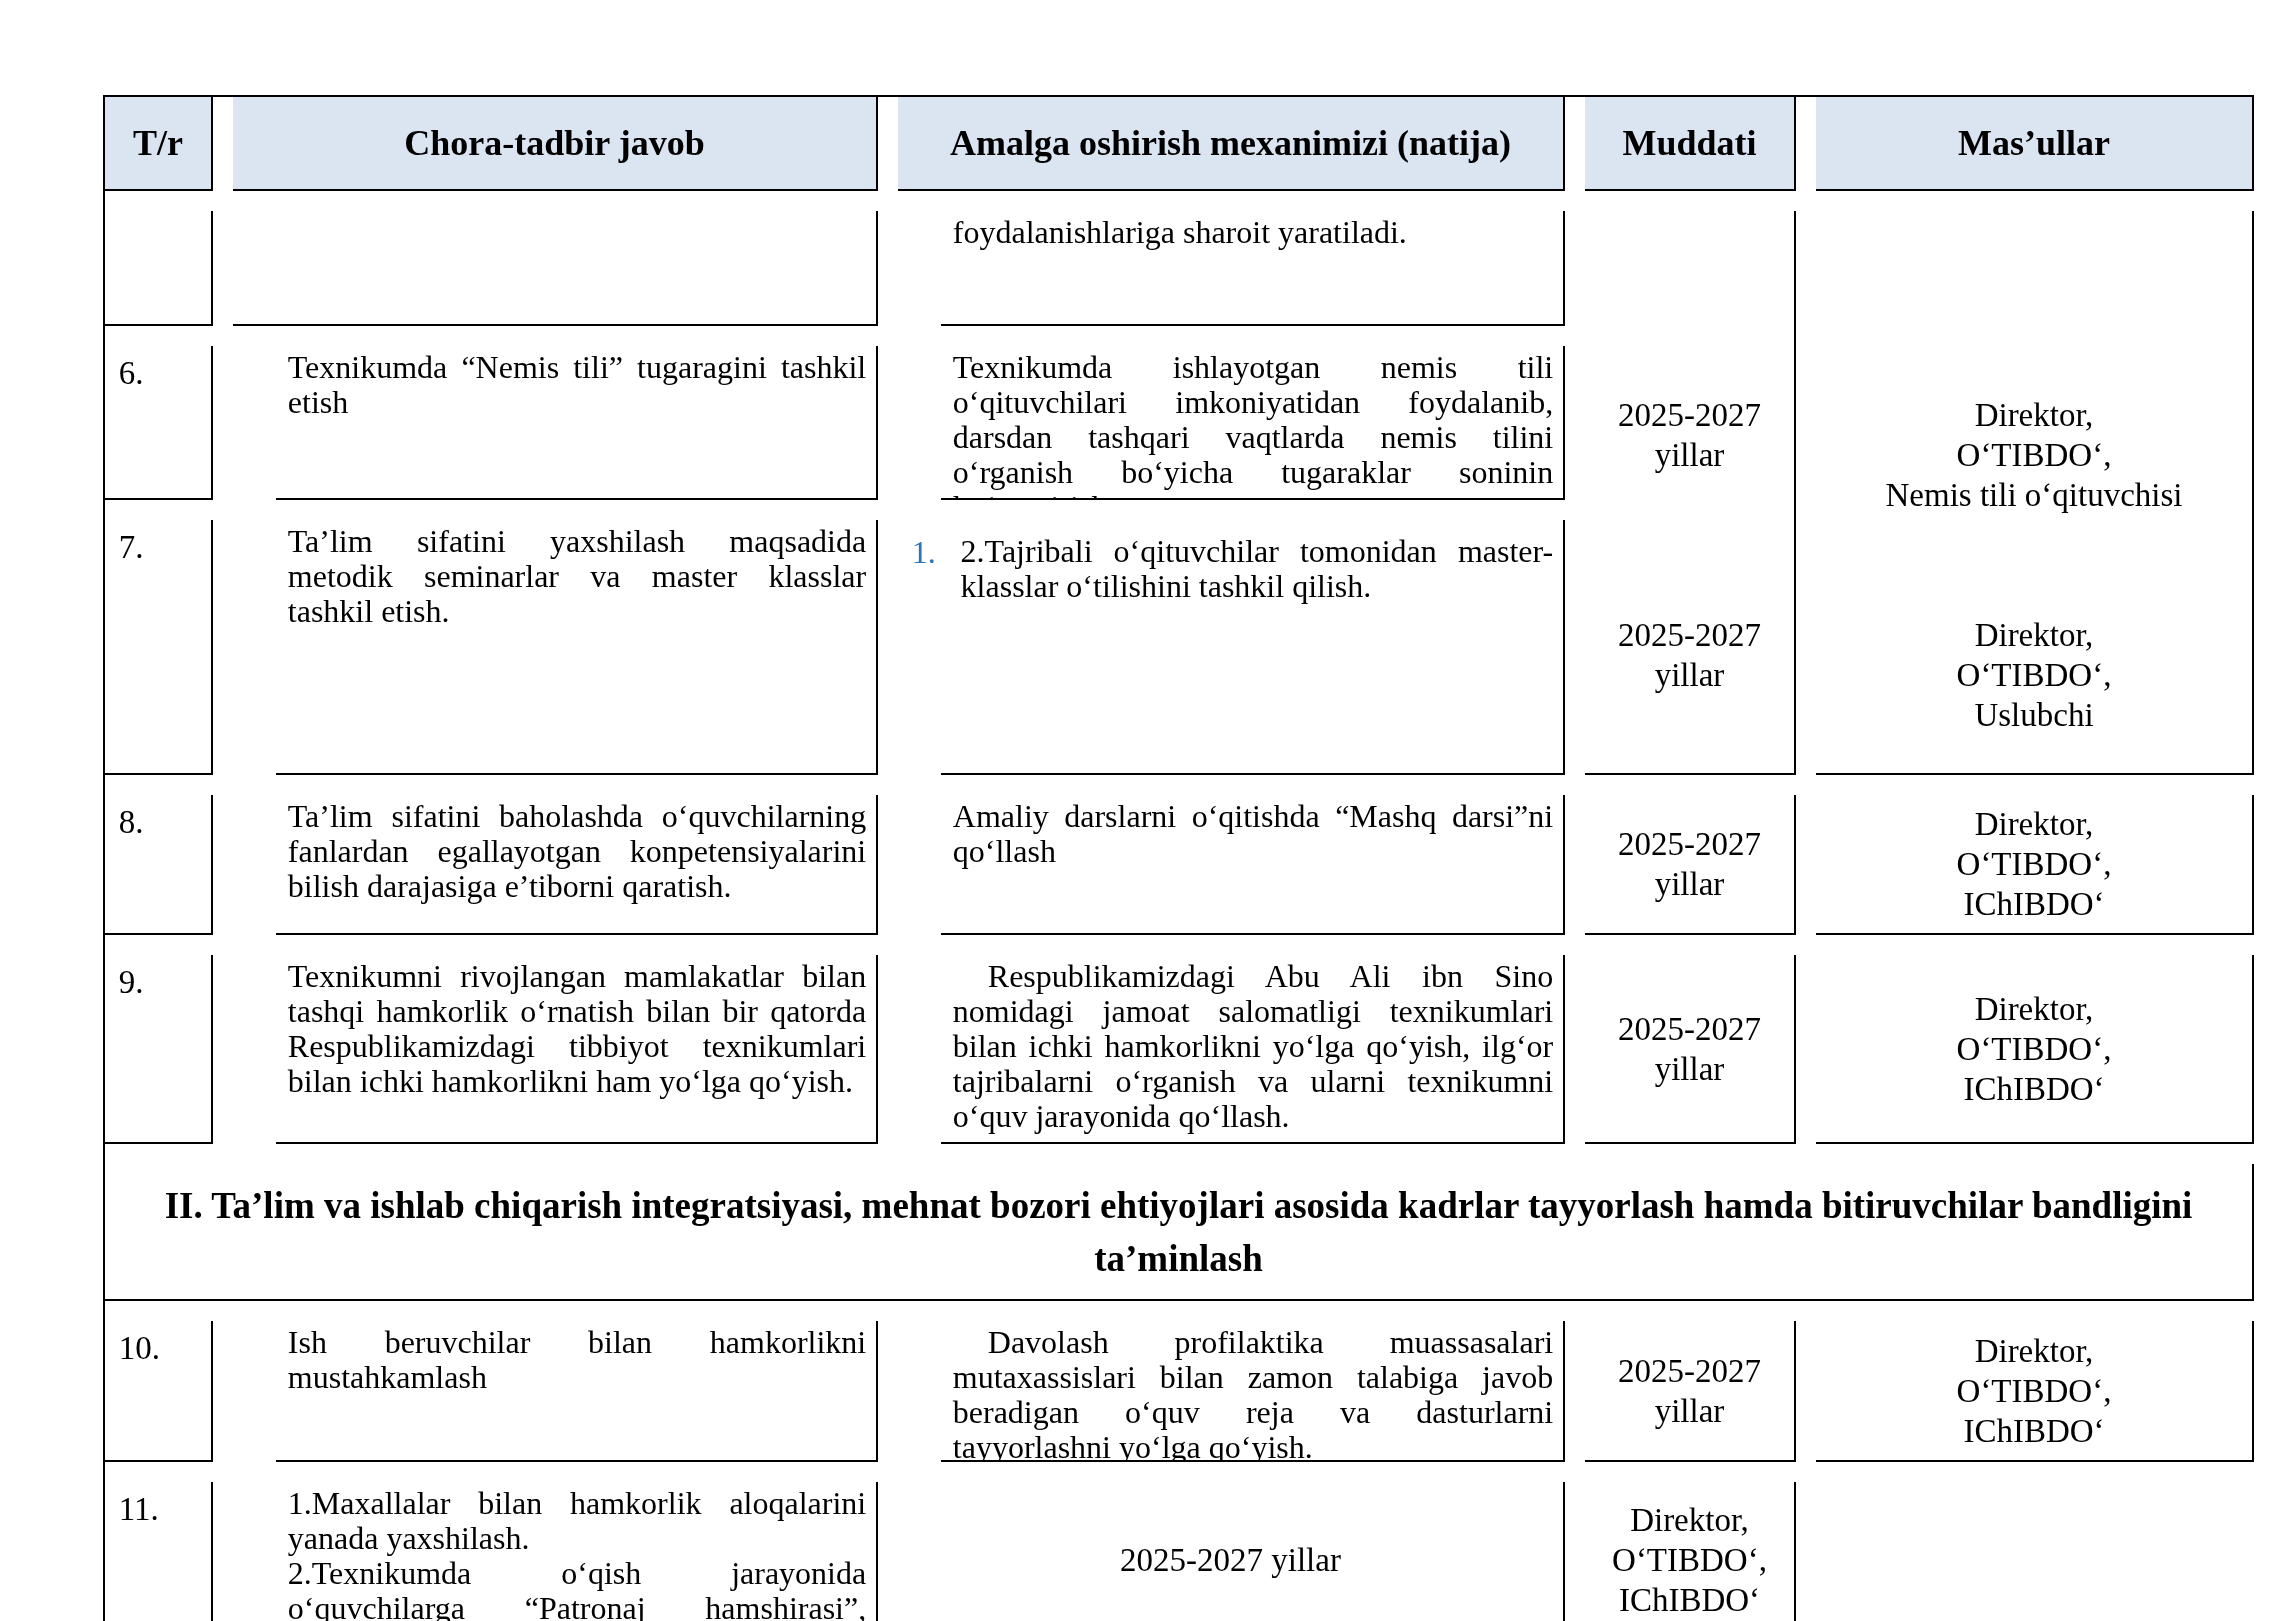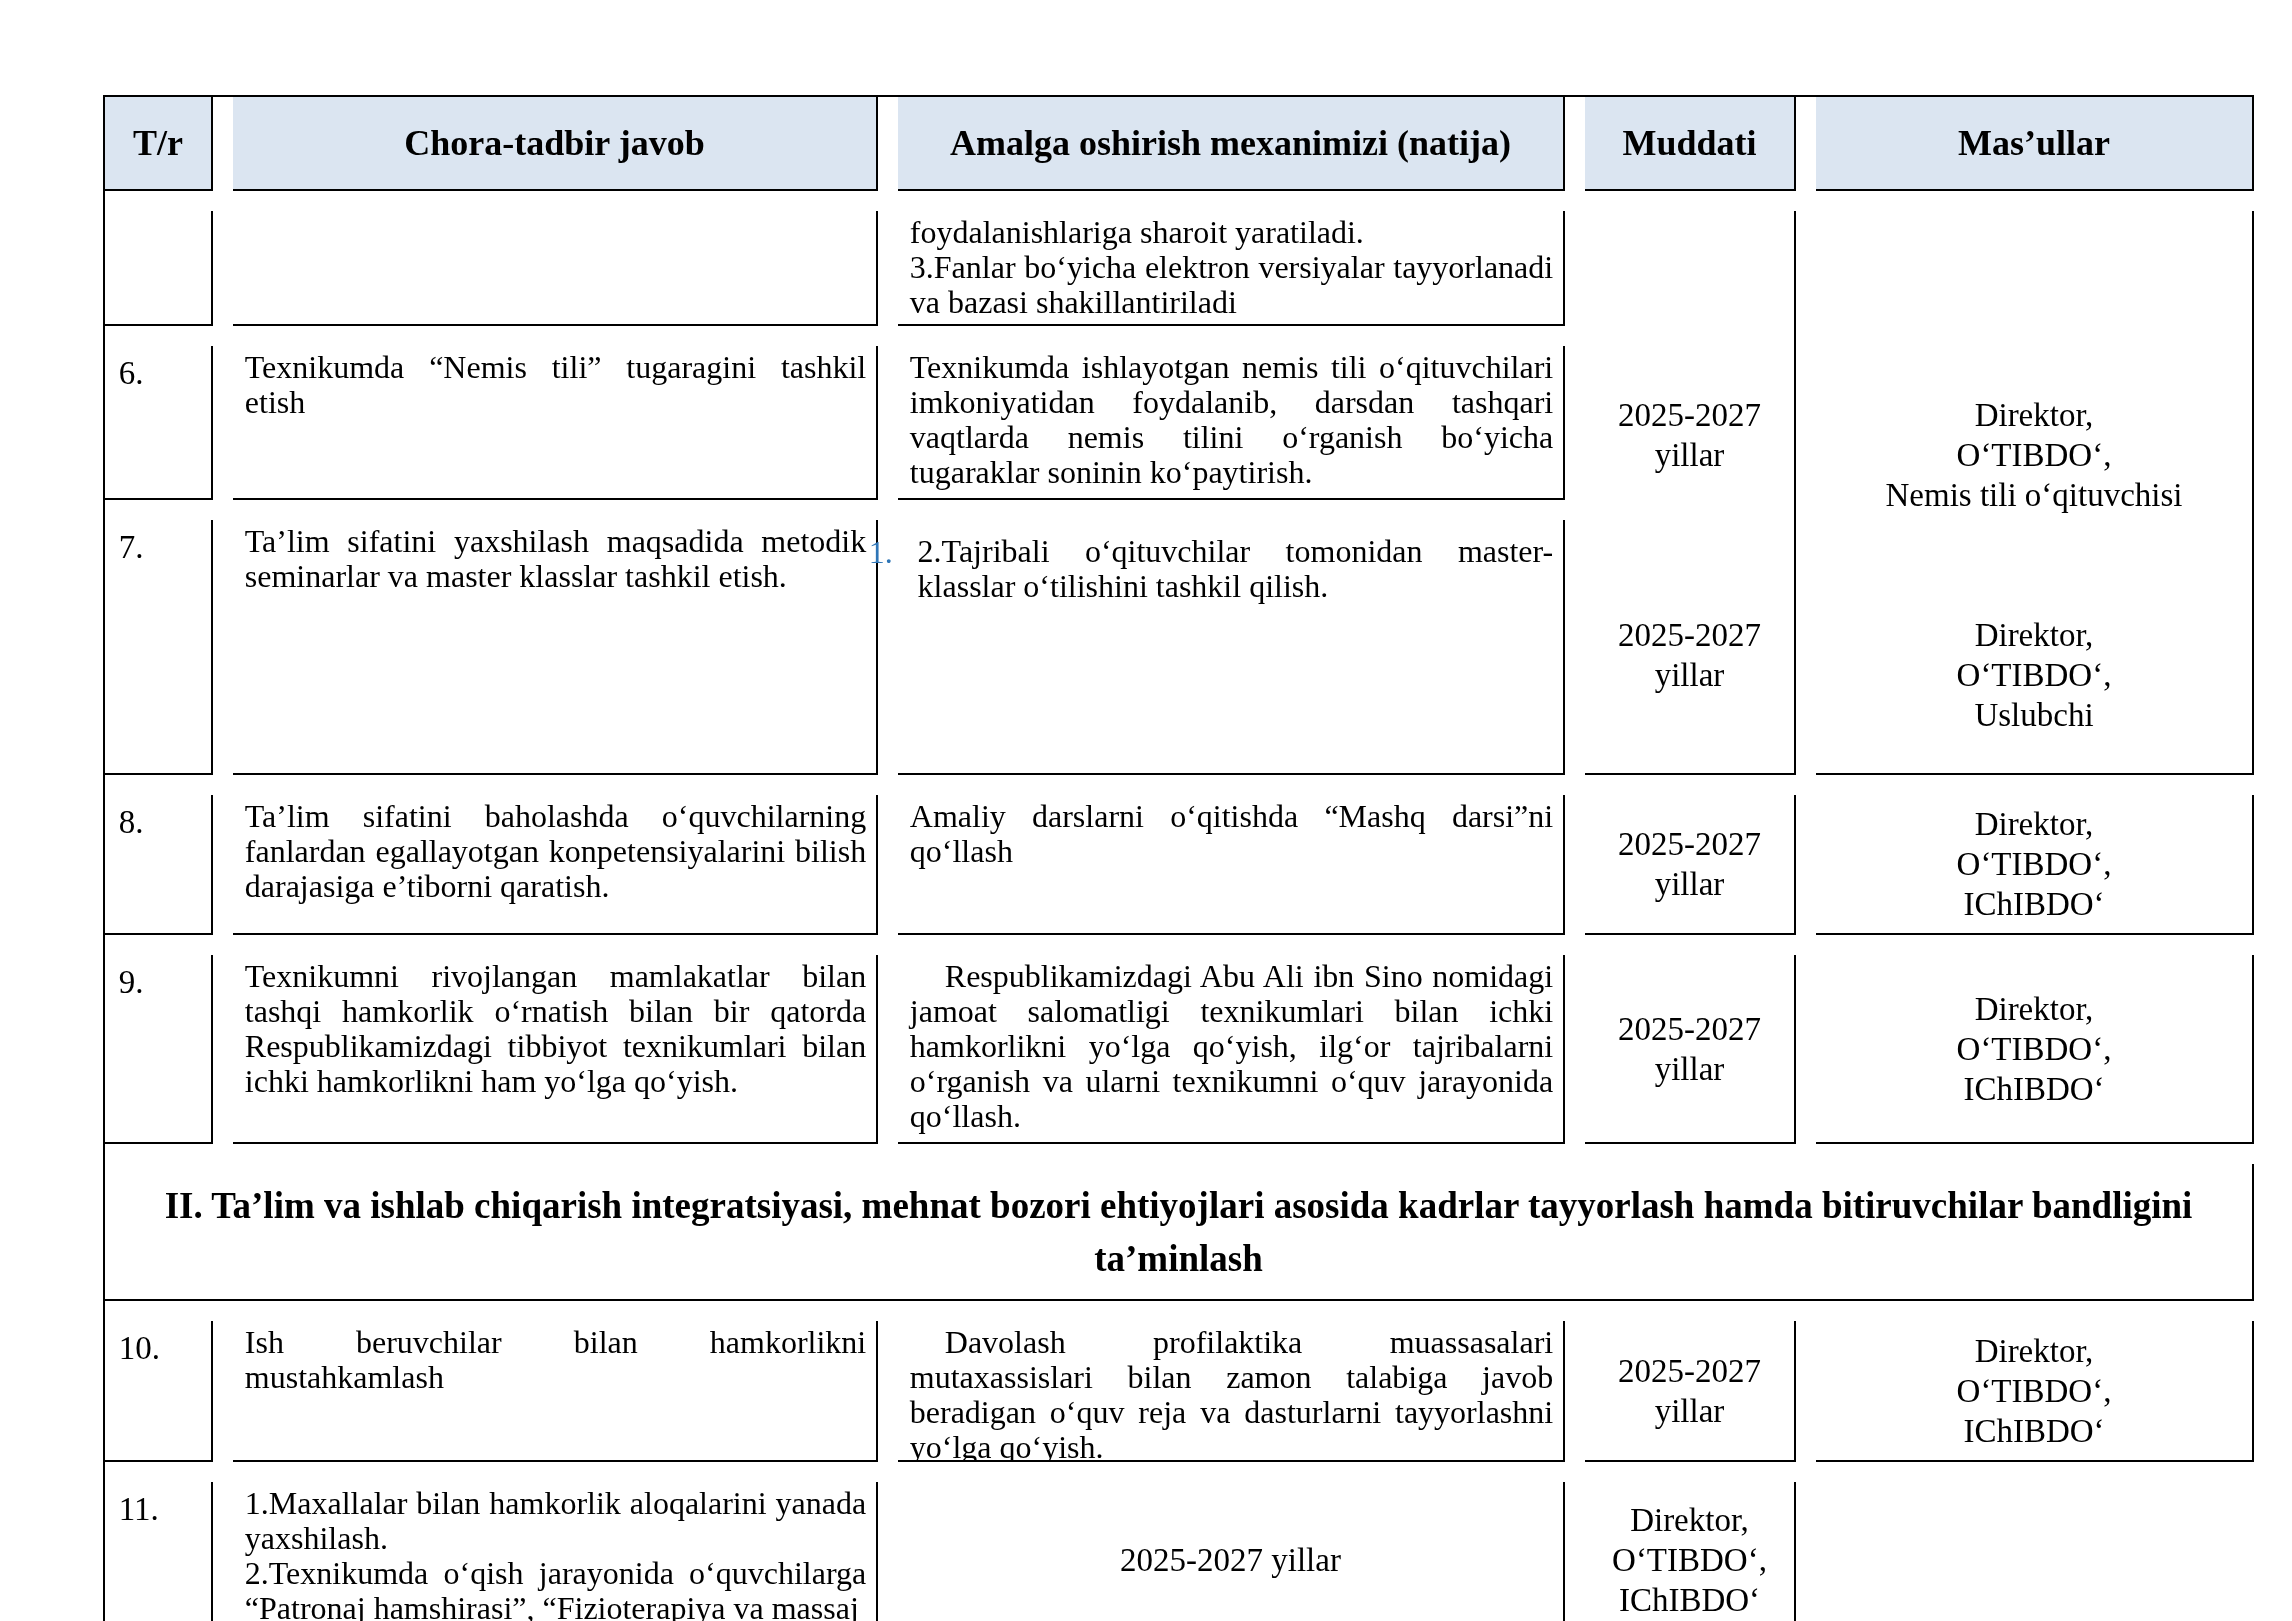--- a/index.html
+++ b/index.html
@@ -37,7 +37,7 @@
     text-align:center;padding:3.9px 7.8px;
   }
   .num{font-size:33px;padding-top:9.8px;padding-left:13.7px;}
-  .just{text-align:justify;text-justify:inter-word;}
+  .just{text-align:justify;text-justify:inter-word;margin-left:43px;}
   .indent p{text-indent:35px;}
   .mech p, .mech div.p{margin:0;}
   .p2{margin-top:9.8px !important;position:relative;padding-left:7.8px;}

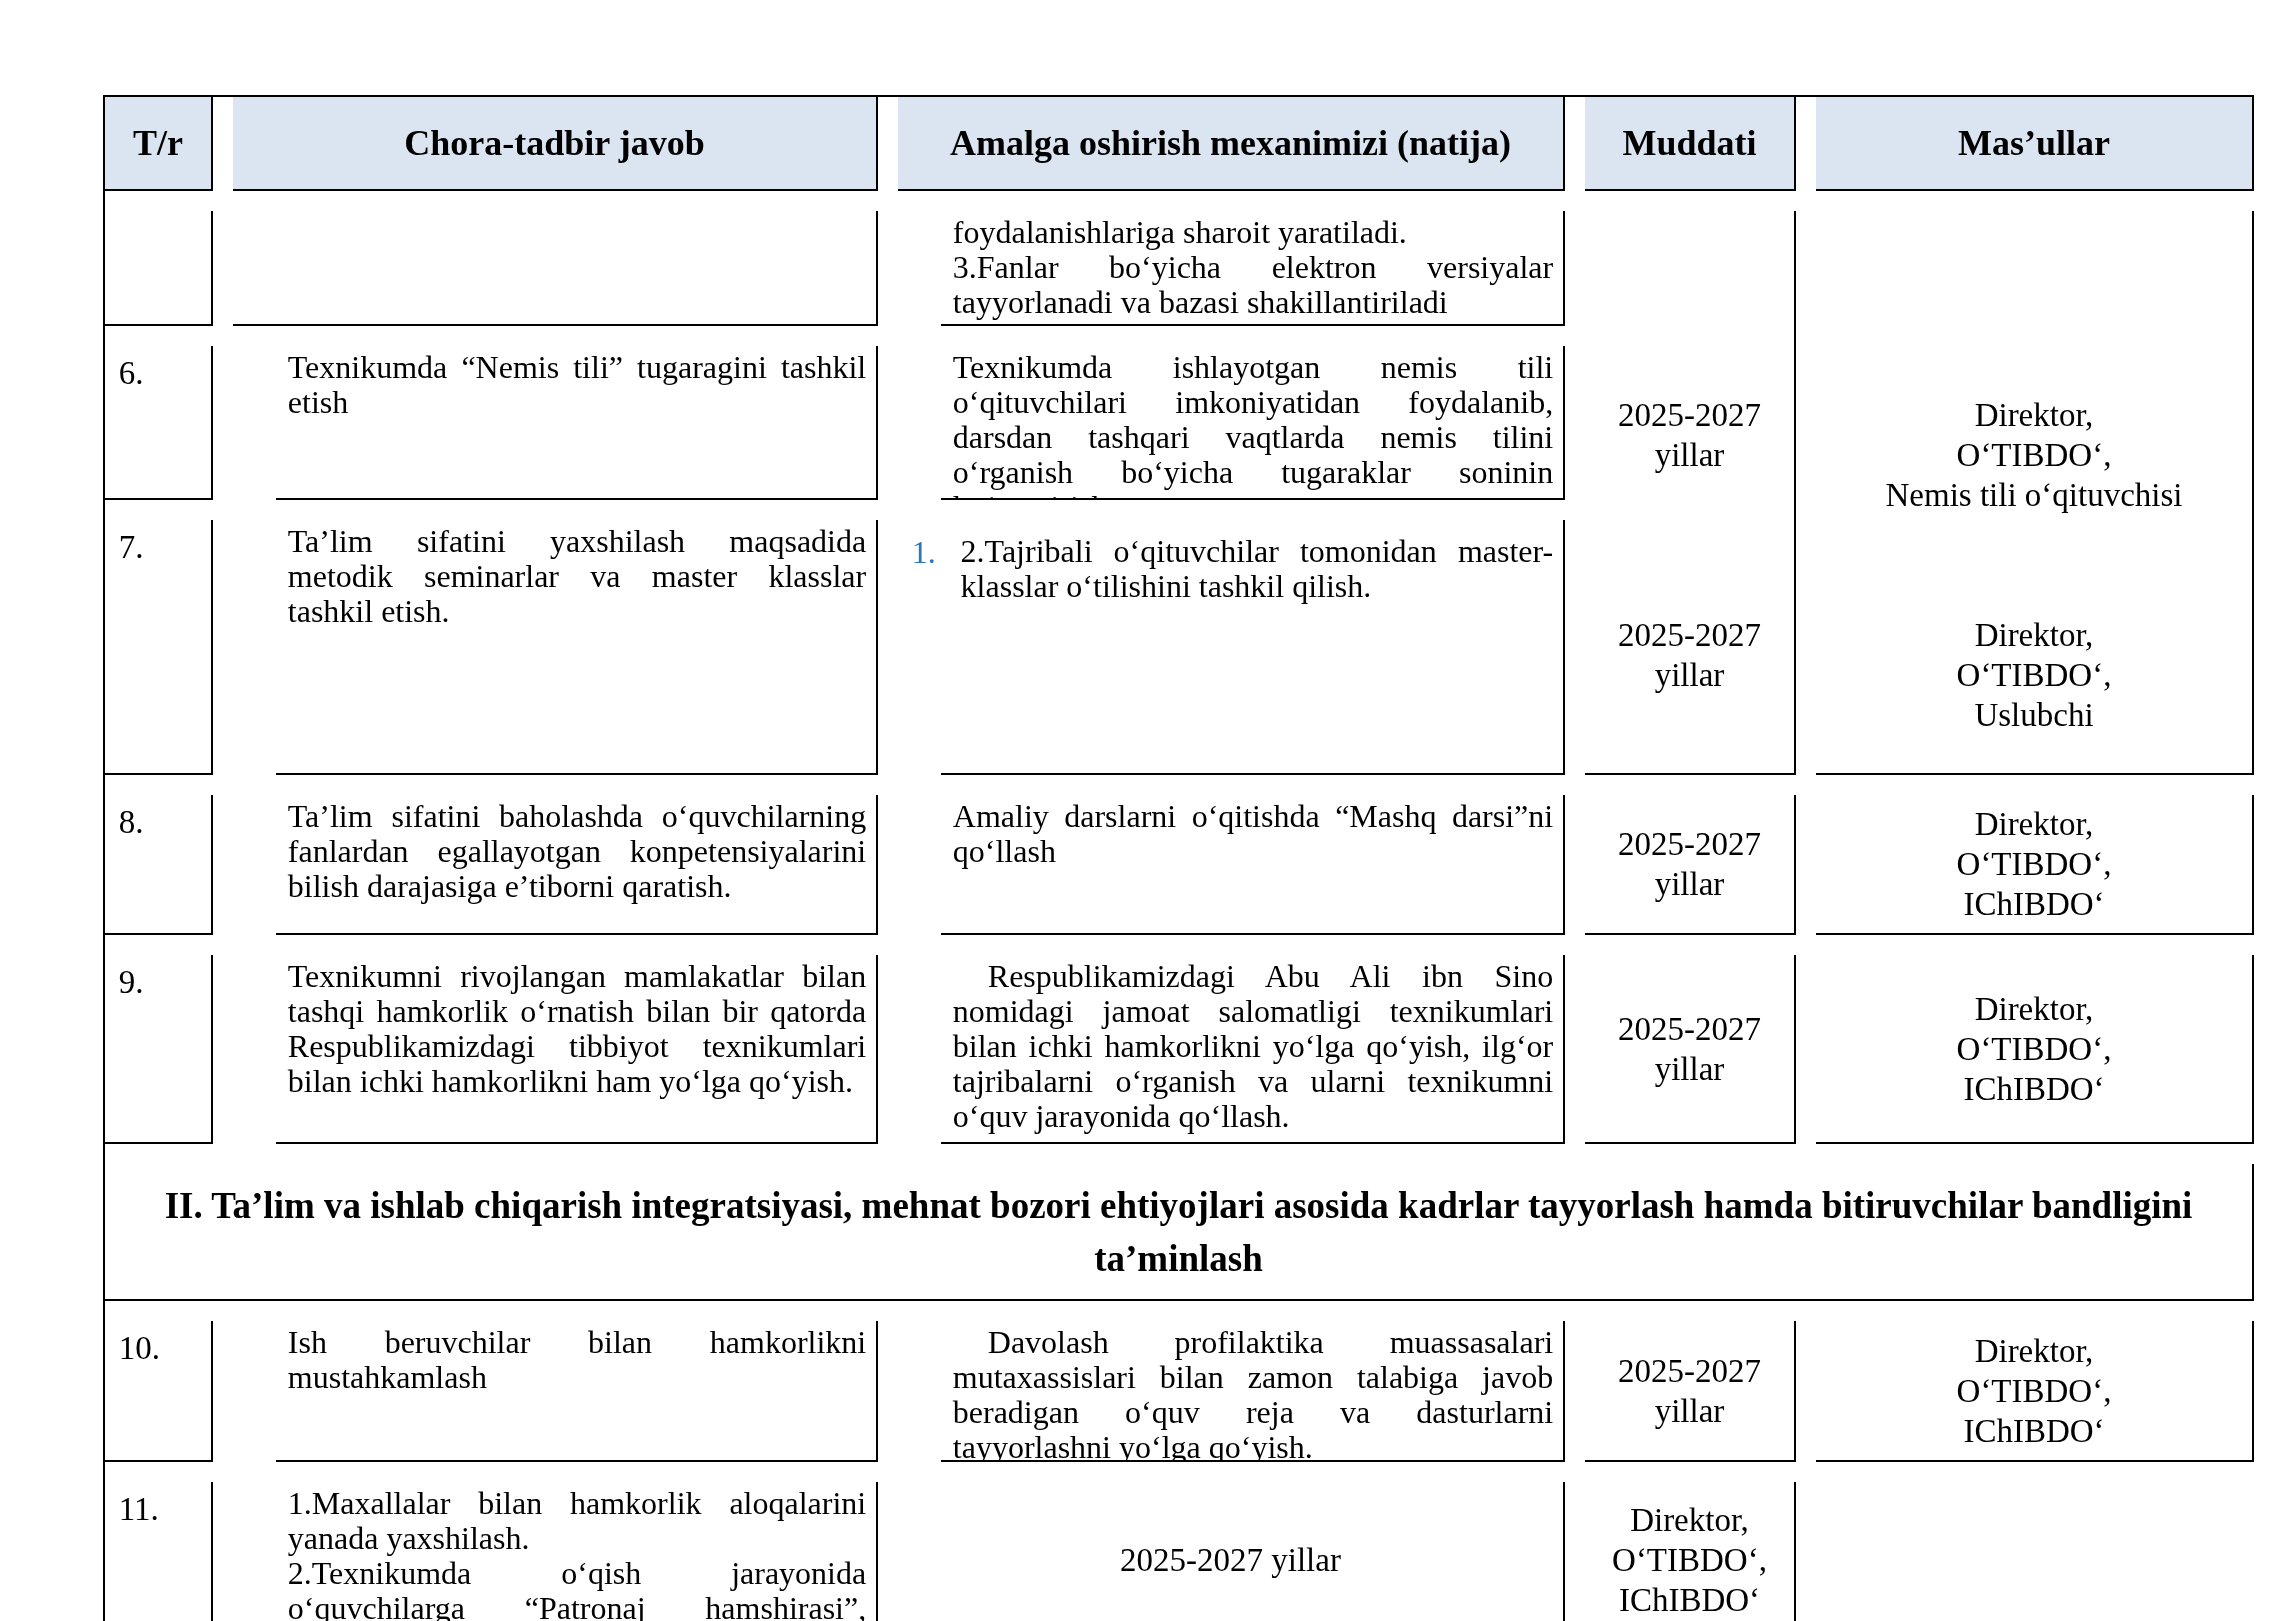--- a/index.html
+++ b/index.html
@@ -80,7 +80,6 @@
     <div class="cell"></div>
     <div class="cell just mech">
       <div class="p">foydalanishlariga sharoit yaratiladi.</div>
-      <div class="p">3.Fanlar bo‘yicha elektron versiyalar tayyorlanadi va bazasi shakillantiriladi</div>
     </div>
 
     <div class="cell merged" style="grid-column:4;grid-row:2/5;">

